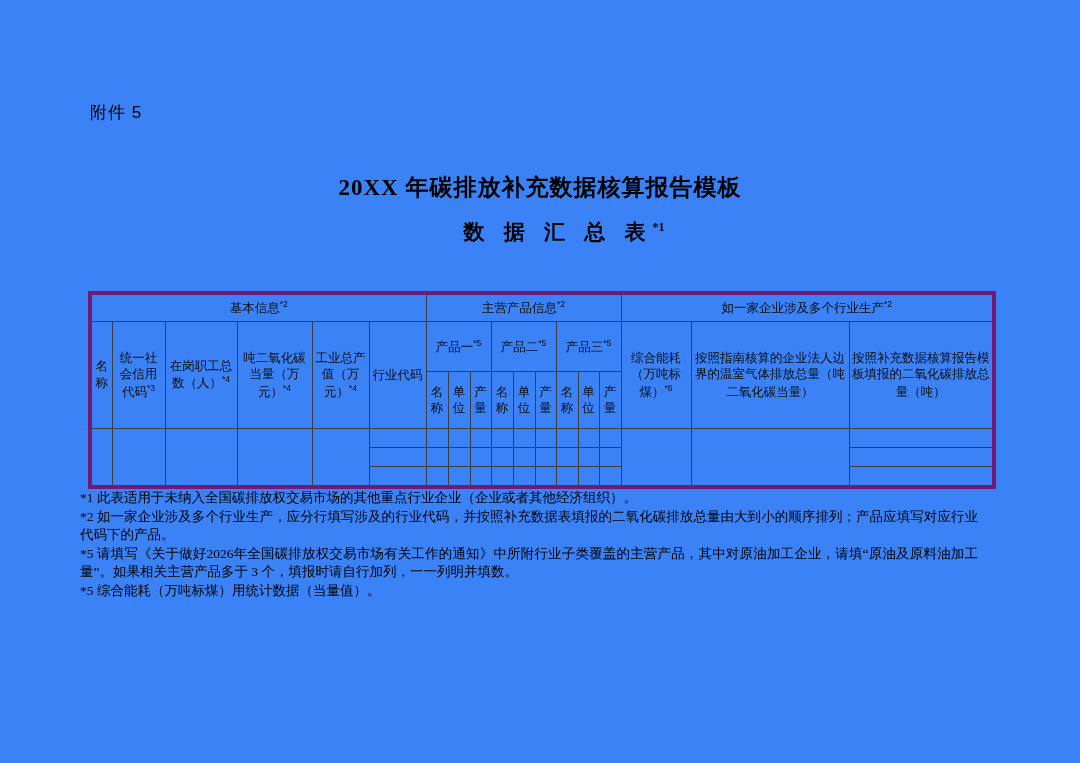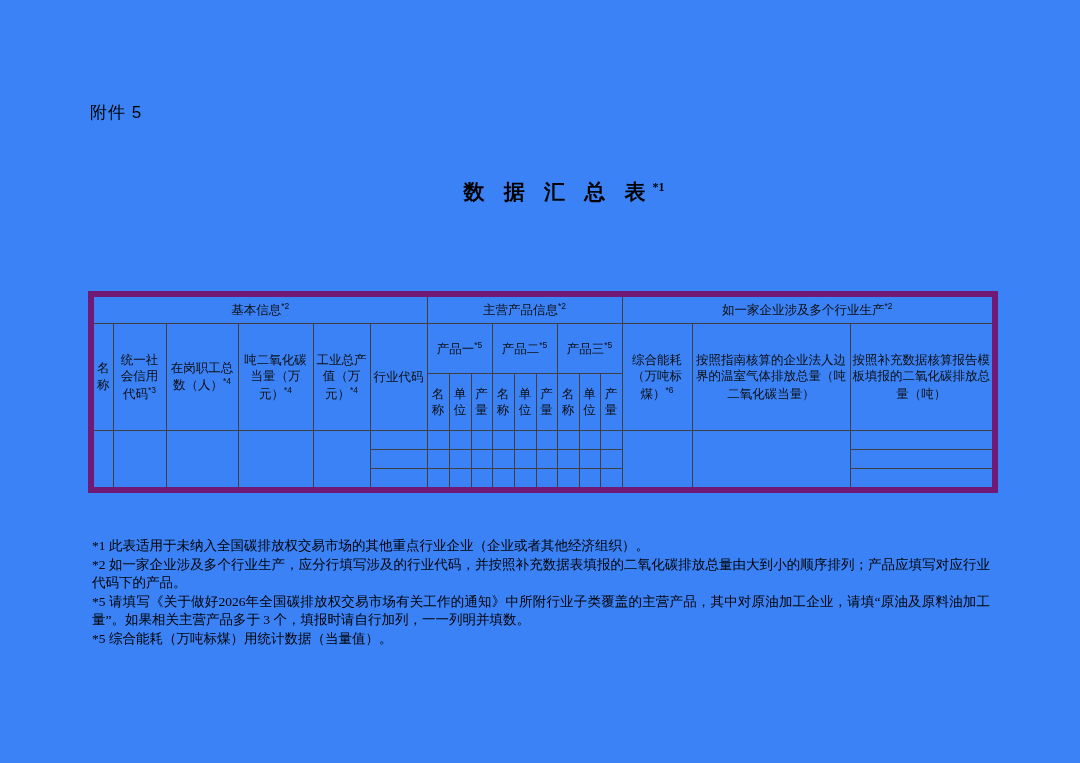--- a/index.html
+++ b/index.html
@@ -73,6 +73,7 @@
   <div class="attachment-label">附件 5</div>
 
   <div class="title-wrap">
+    <div class="title-line1">20XX 年碳排放补充数据核算报告模板</div>
     <div class="title-line2"><span>数 据 汇 总 表</span><sup>*1</sup></div>
   </div>
 

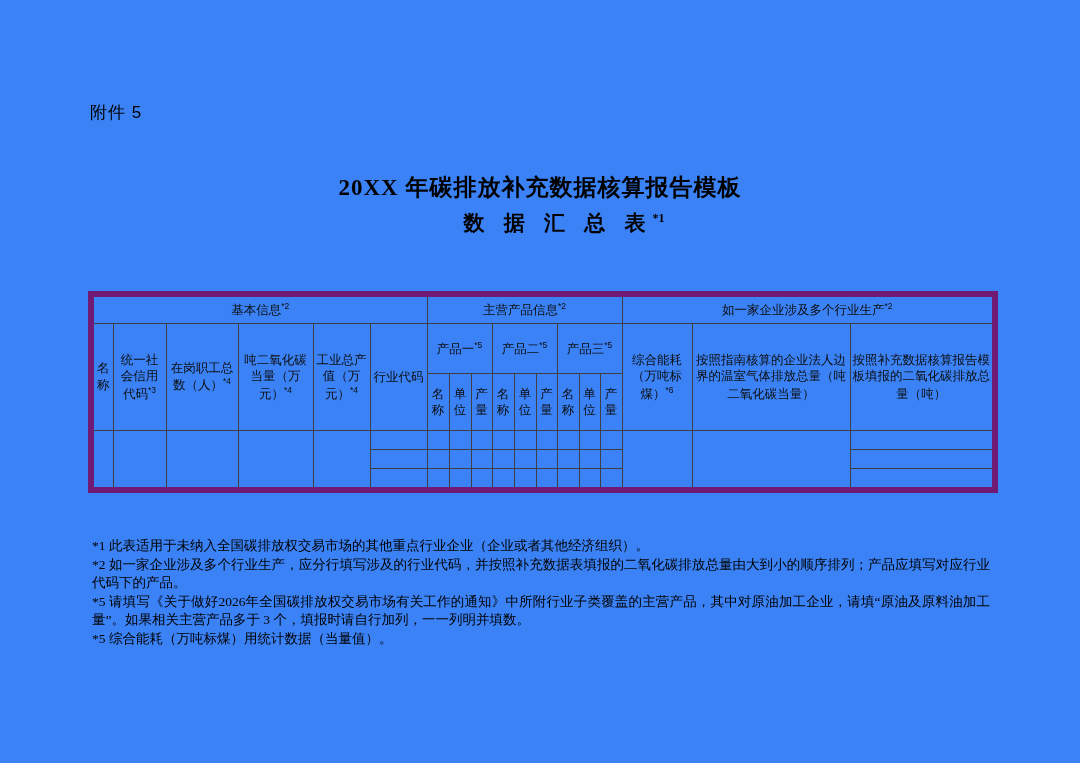--- a/index.html
+++ b/index.html
@@ -25,7 +25,7 @@
   .title-line2{
     font-family:"Liberation Serif", serif;
     font-weight:bold;font-size:21px;color:#000;
-    letter-spacing:7px;margin-top:6px;padding-left:48px;
+    letter-spacing:7px;margin-top:15px;padding-left:48px;
   }
   .title-line2 sup{font-size:12px;letter-spacing:0;}
   table.summary{

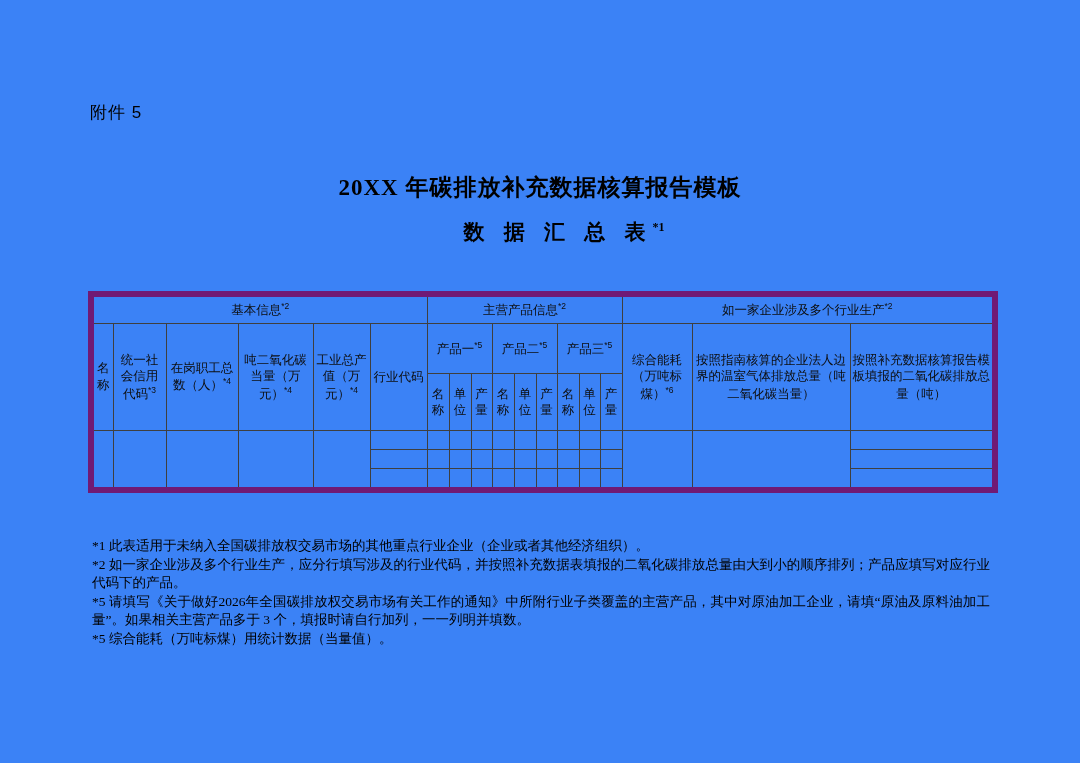--- a/index.html
+++ b/index.html
@@ -32,7 +32,7 @@
     position:absolute;left:88px;top:291px;
     border-collapse:collapse;table-layout:fixed;
     width:904px;
-    border:6px solid #701a75;
+    border:4px solid #701a75;
   }
   table.summary th, table.summary td{
     border:1px solid #3f3f3f;

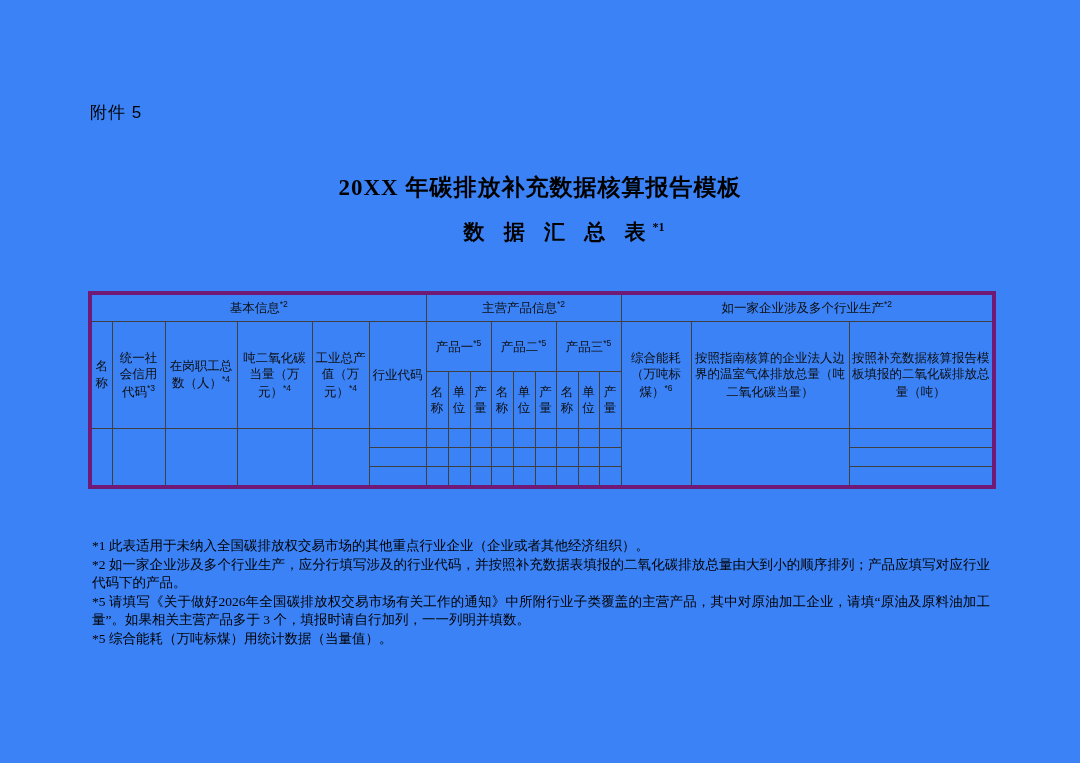--- a/index.html
+++ b/index.html
@@ -51,11 +51,10 @@
   tr.h3 th{height:54px;}
   tr.bodyrow td{height:16px;}
   .footnotes{
-    position:absolute;left:92px;top:489px;width:898px;
+    position:absolute;left:80px;top:489px;width:898px;
     font-family:"Liberation Serif", serif;
     font-size:13.5px;line-height:18.6px;color:#000;
     text-align:justify;
-    margin-top:48px;
   }
   .footnotes p{margin:0;padding:0;}
   .page-number{

